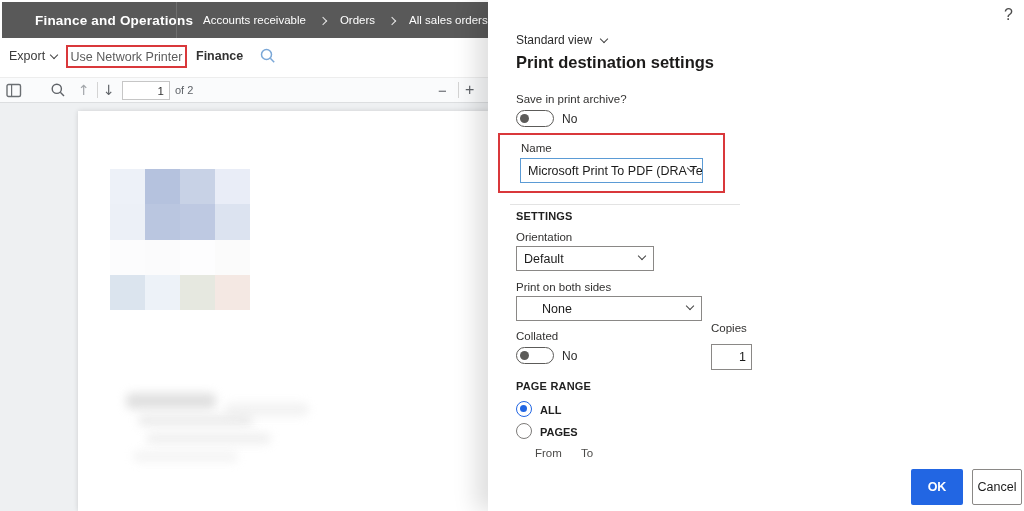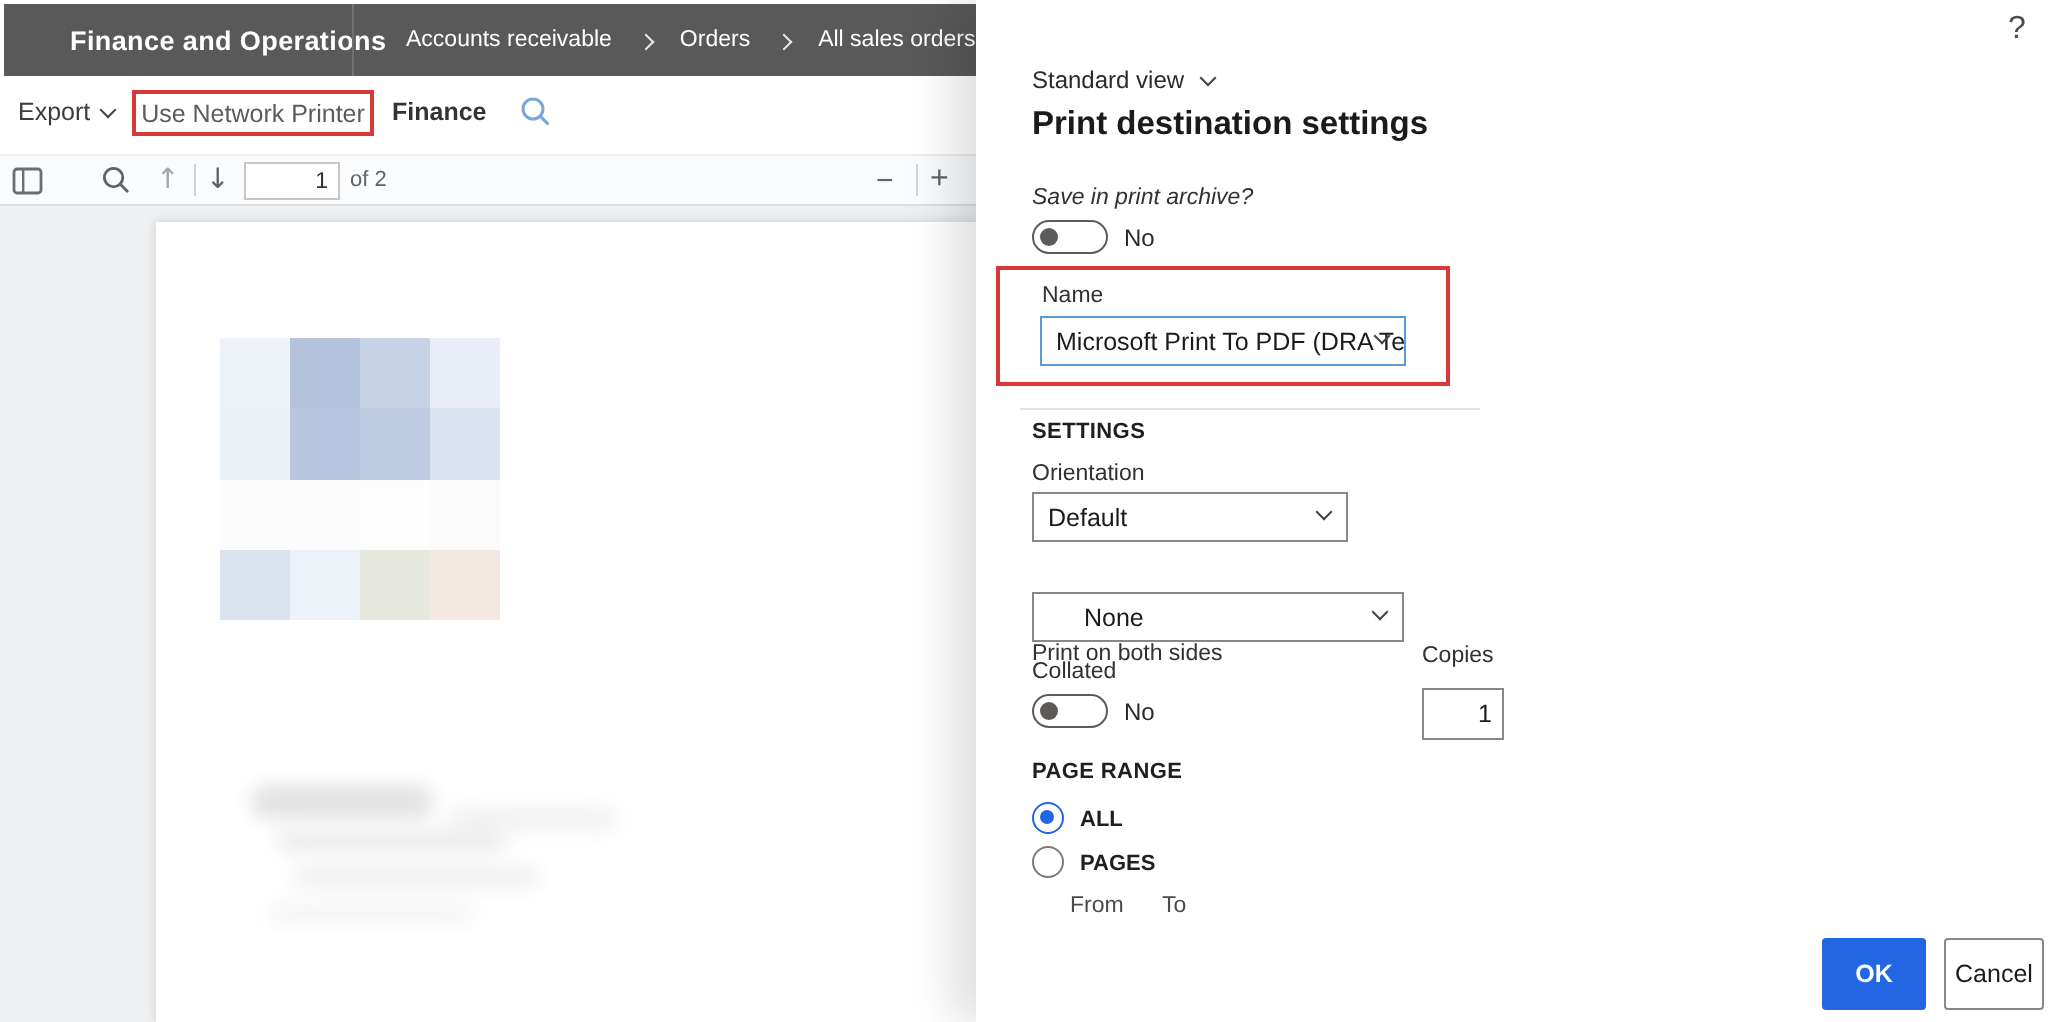--- a/index.html
+++ b/index.html
@@ -173,7 +173,7 @@
 
   <div class="abs" style="left:28px; top:53px; font-size:16.5px; font-weight:600; color:#1c1b1a;">Print destination settings</div>
 
-  <div class="lbl" style="left:28px; top:93px;font-style:italic;">Save in print archive?</div>
+  <div class="lbl" style="left:28px; top:93px;">Save in print archive?</div>
   <div class="toggle" style="left:28px; top:110px;">
     <div class="knob"></div>
   </div>

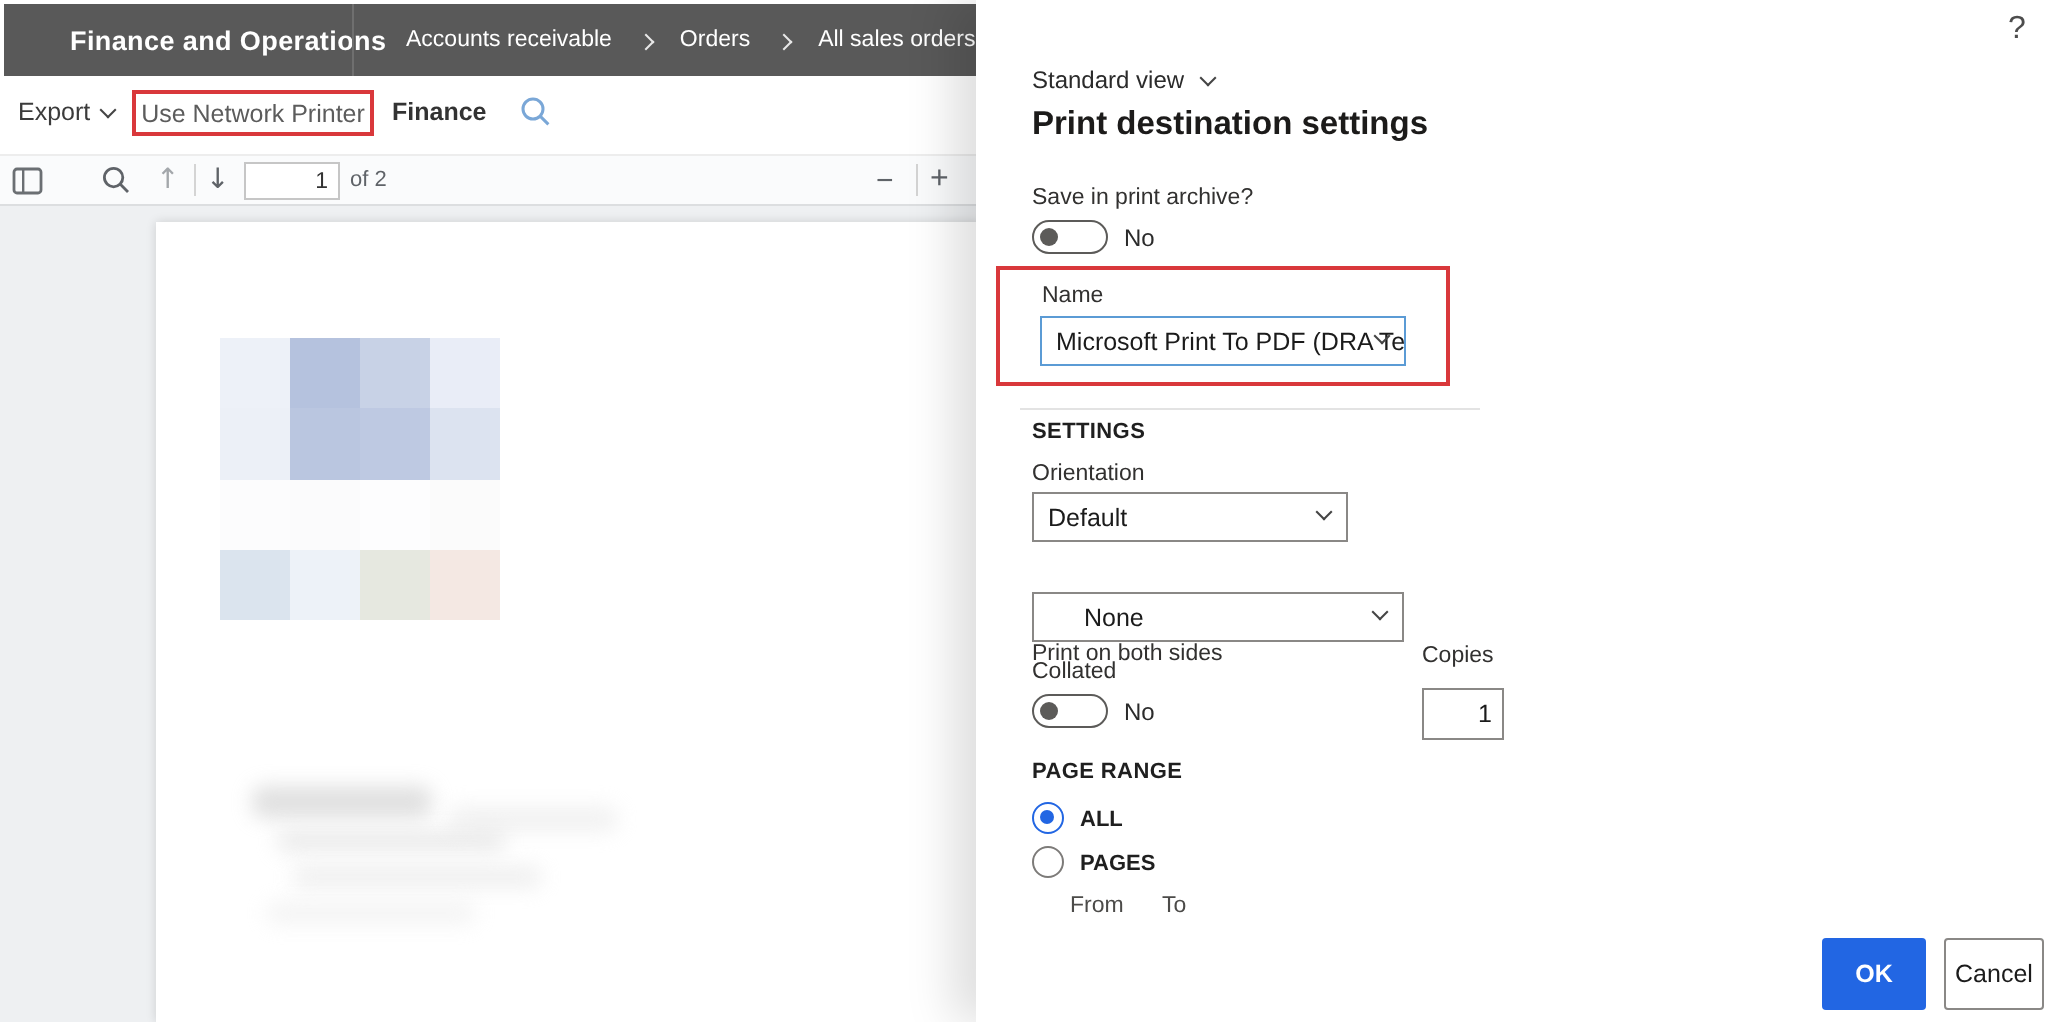--- a/index.html
+++ b/index.html
@@ -191,7 +191,7 @@
   <div class="sect" style="left:28px; top:210px;">SETTINGS</div>
 
   <div class="lbl" style="left:28px; top:231px;">Orientation</div>
-  <div class="selectbox" style="left:28px; top:246px; width:158px;">
+  <div class="selectbox" style="left:28px; top:246px; width:138px;">
     <span>Default</span>
     <span class="dd-chev"></span>
   </div>

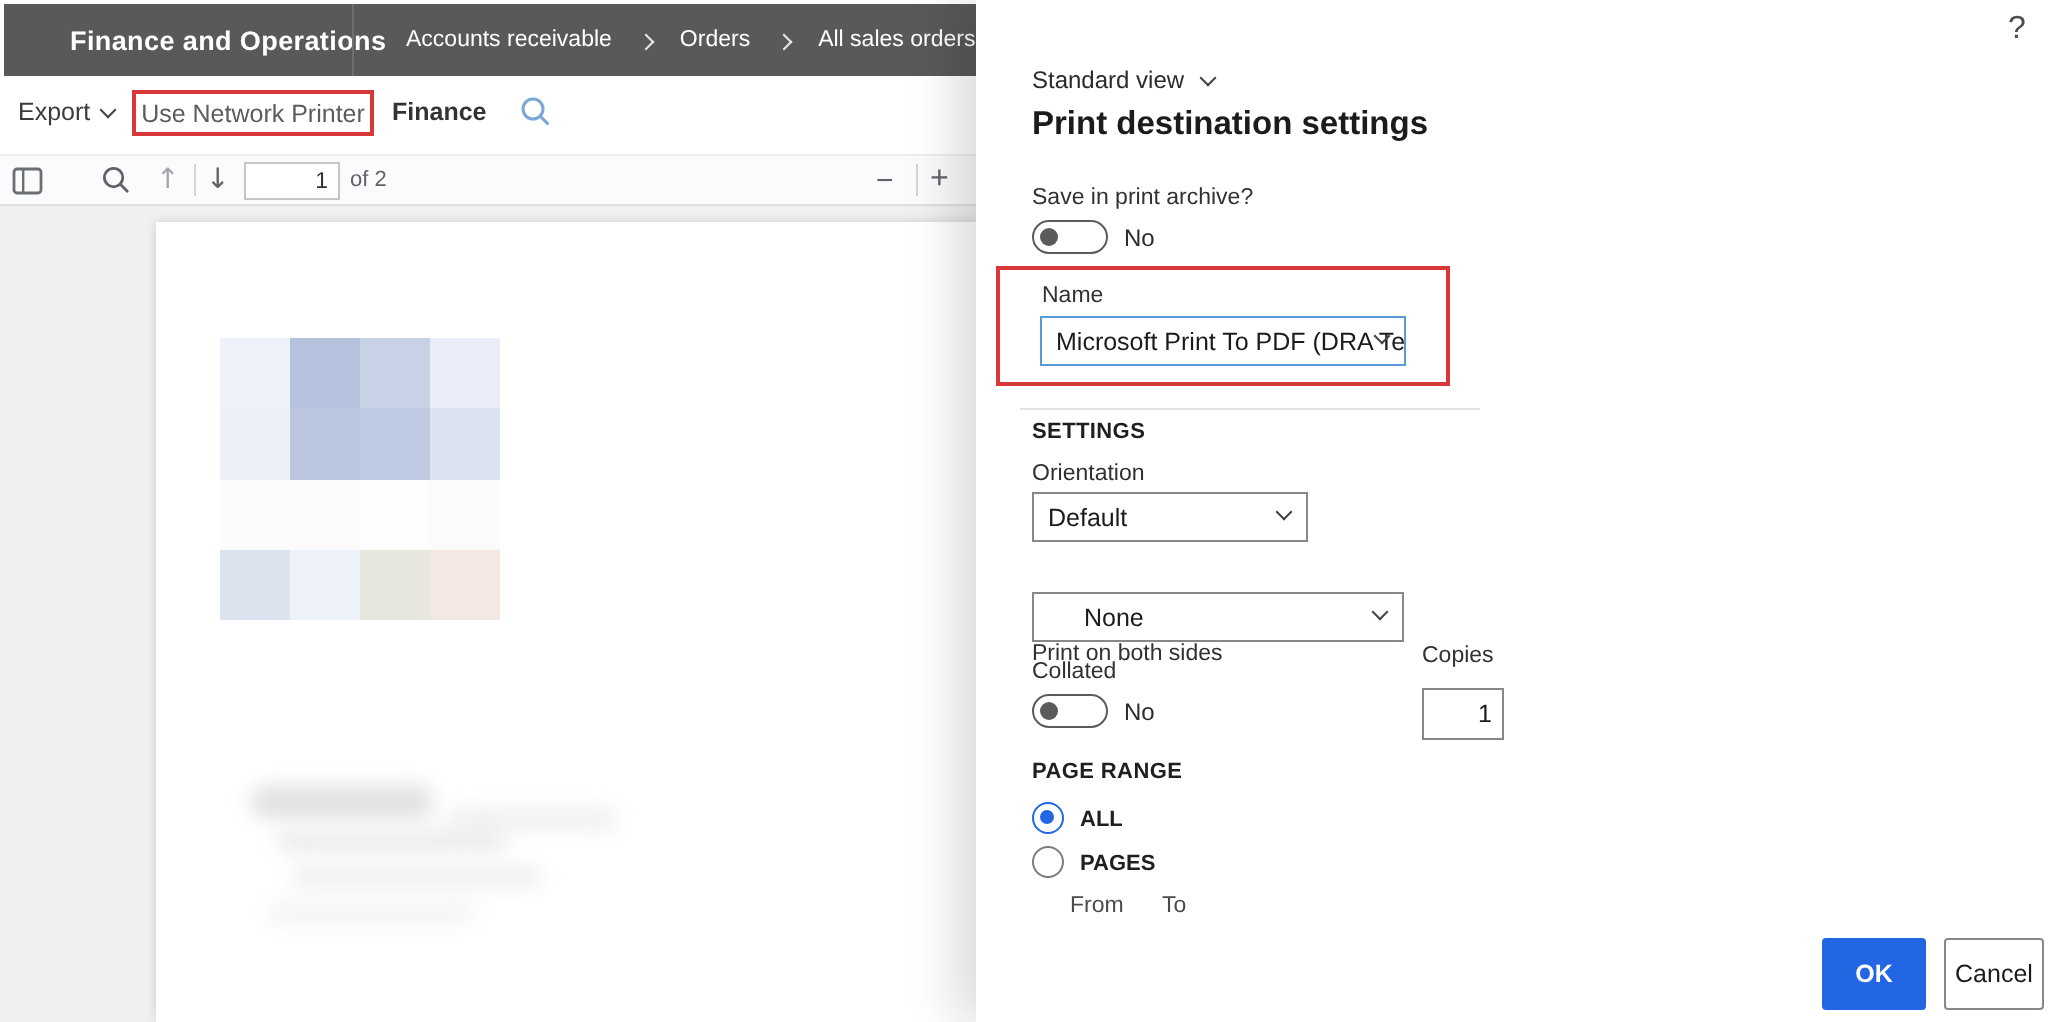--- a/index.html
+++ b/index.html
@@ -196,7 +196,7 @@
     <span class="dd-chev"></span>
   </div>
 
-  <div class="lbl" style="left:28px; top:281px;margin-top:40px;">Print on both sides</div>
+  <div class="lbl" style="left:28px; top:281px;">Print on both sides</div>
   <div class="selectbox" style="left:28px; top:296px; width:186px;padding-left:25px;">
     <span>None</span>
     <span class="dd-chev"></span>

